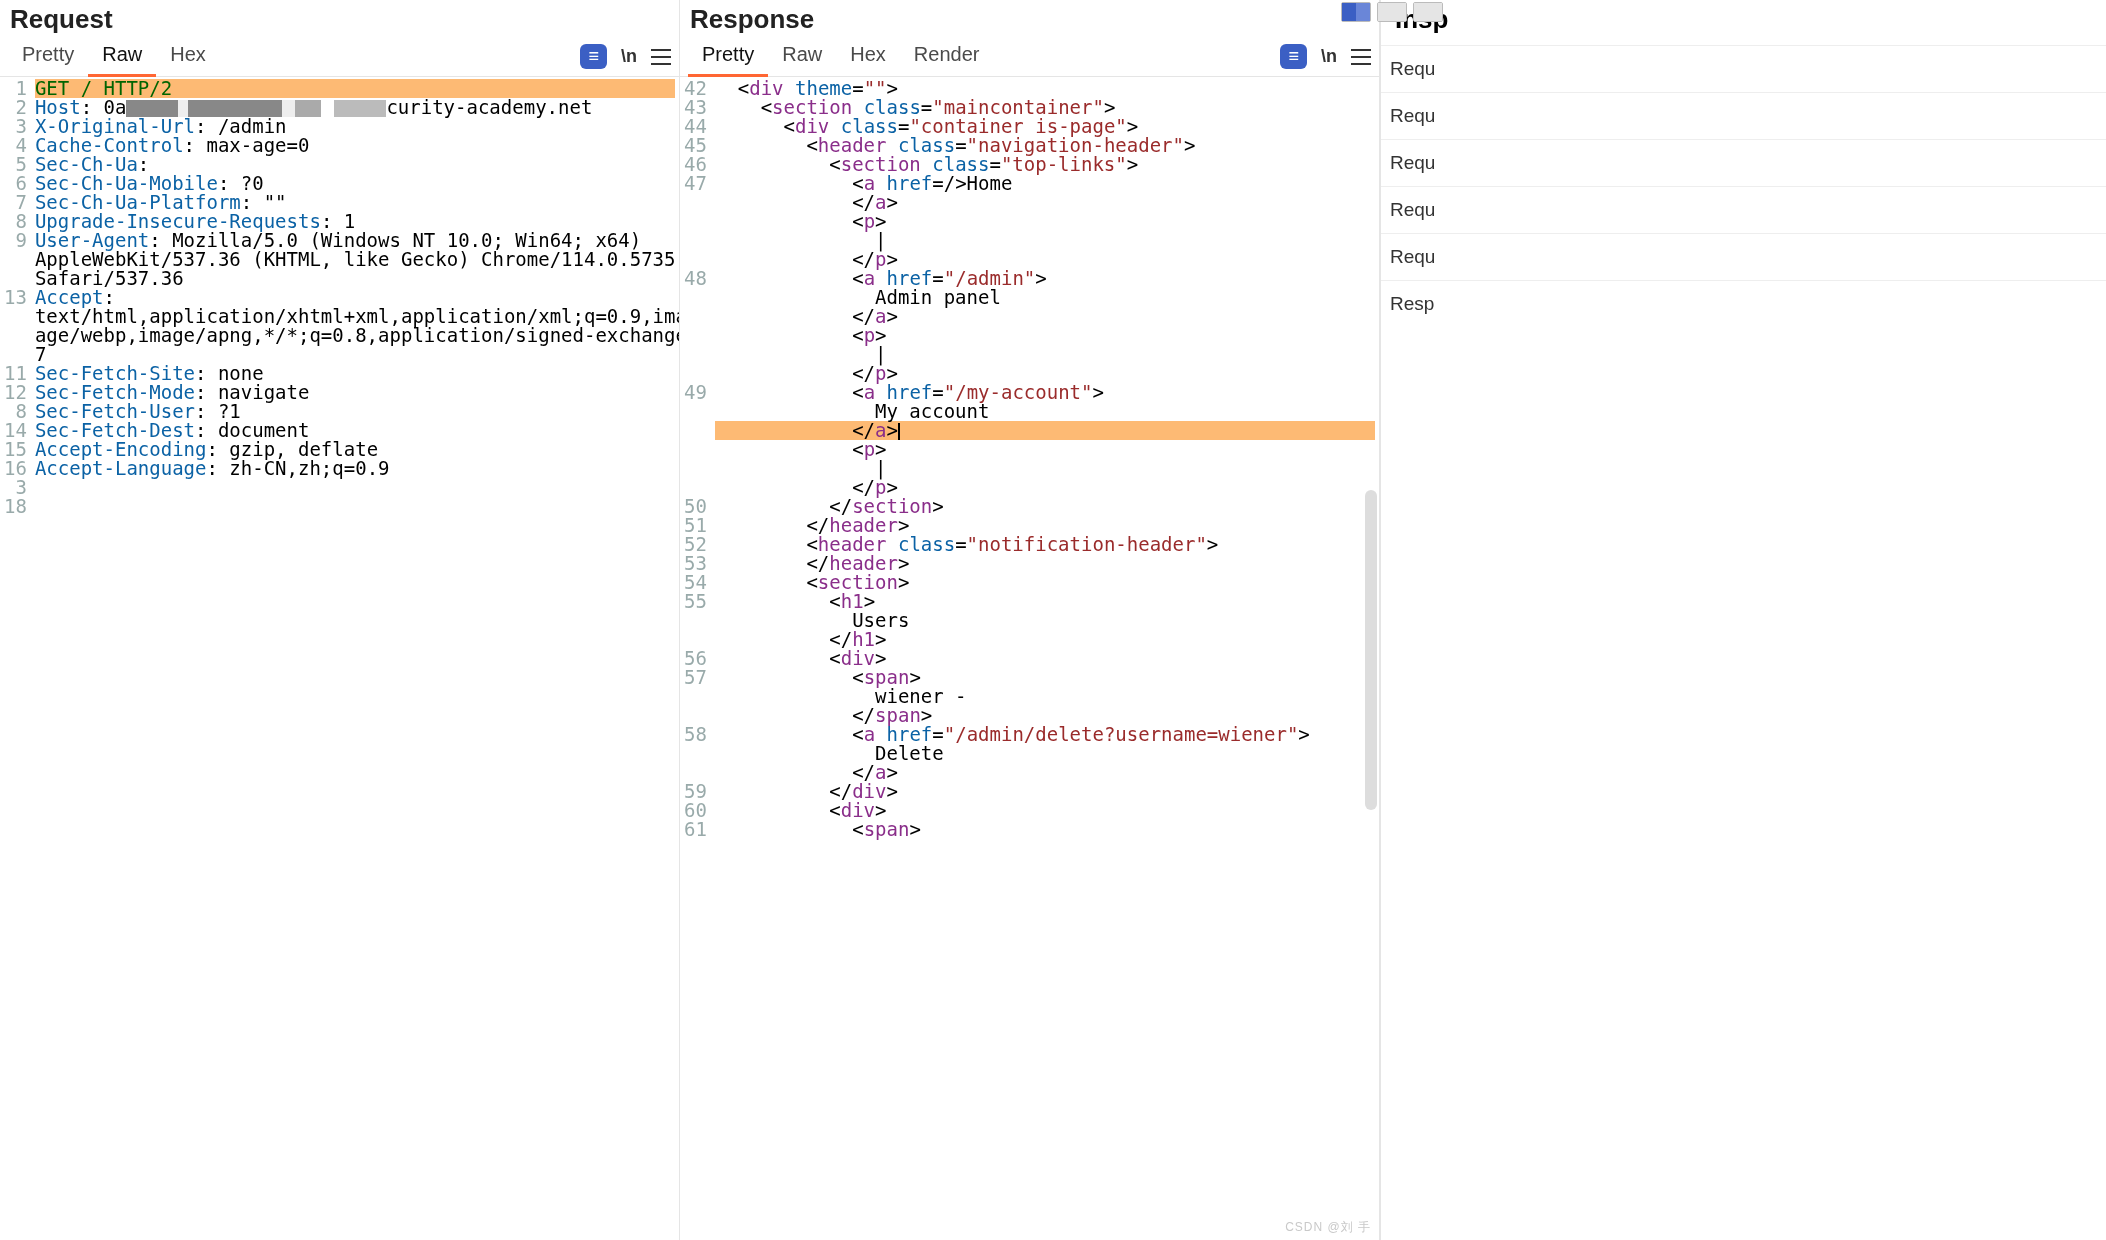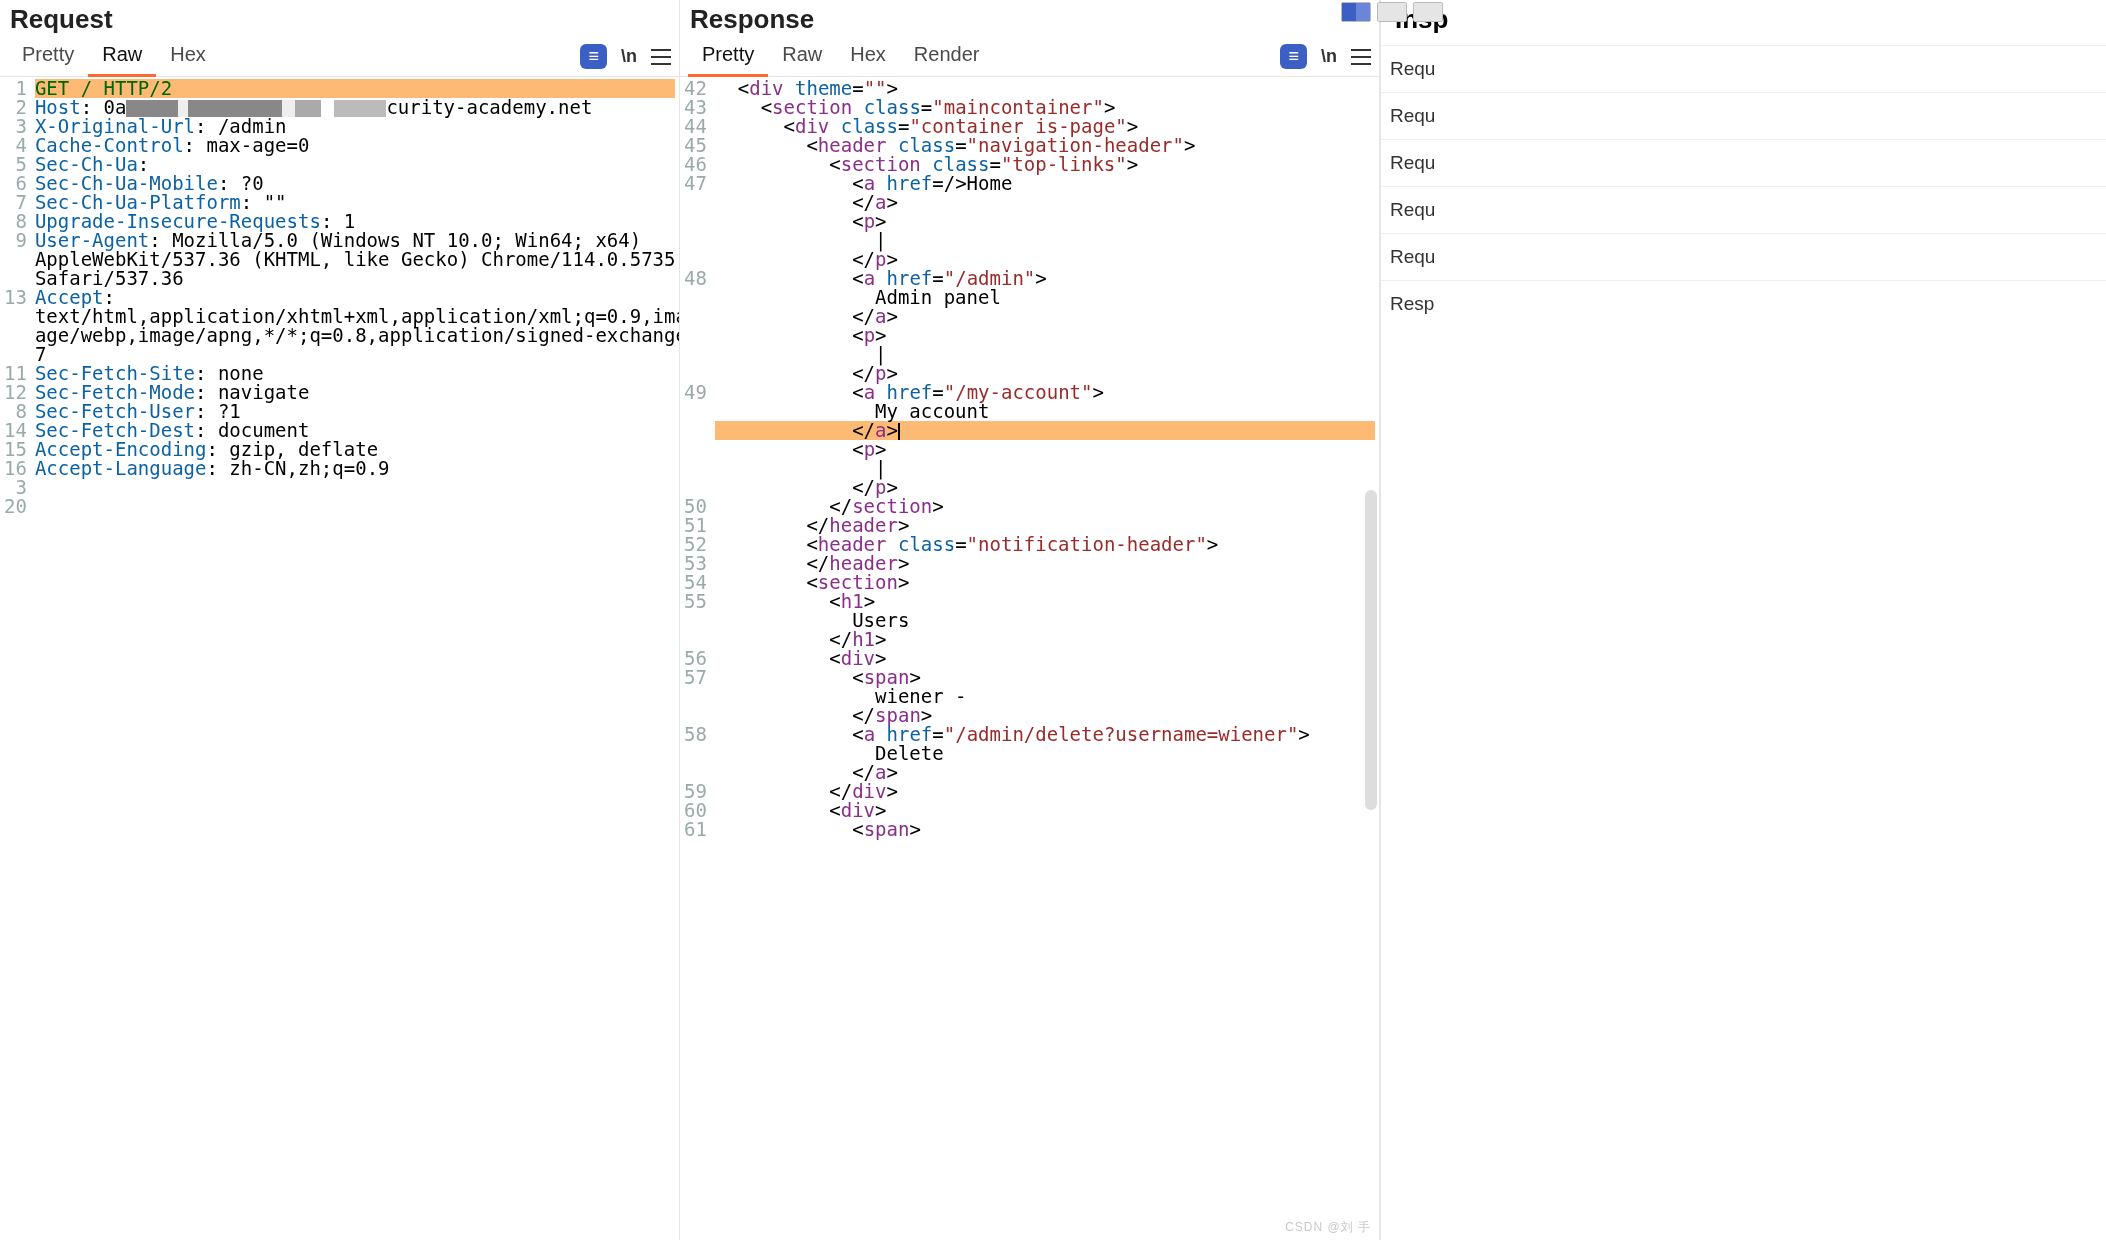--- a/index.html
+++ b/index.html
@@ -156,7 +156,7 @@
       </div>
   </div>
   <div class="code-area">
-    <div class="gutter" id="lgutter"><div>1</div><div>2</div><div>3</div><div>4</div><div>5</div><div>6</div><div>7</div><div>8</div><div>9</div><div></div><div></div><div>13</div><div></div><div></div><div></div><div>11</div><div>12</div><div>8</div><div>14</div><div>15</div><div>16</div><div>3</div><div>20</div></div>
+    <div class="gutter" id="lgutter"><div>1</div><div>2</div><div>3</div><div>4</div><div>5</div><div>6</div><div>7</div><div>8</div><div>9</div><div></div><div></div><div>13</div><div></div><div></div><div></div><div>11</div><div>12</div><div>8</div><div>14</div><div>15</div><div>16</div><div>3</div><div>18</div></div>
     <div class="codebody" id="lbody"><div class="hl-line"><span class="tok-m">GET / HTTP/2</span></div><div><span class="tok-k">Host</span><span>: 0a</span><span class="censor"></span><span>curity-academy.net</span></div><div><span class="tok-k">X-Original-Url</span><span>: /admin</span></div><div><span class="tok-k">Cache-Control</span><span>: max-age=0</span></div><div><span class="tok-k">Sec-Ch-Ua</span><span>: </span></div><div><span class="tok-k">Sec-Ch-Ua-Mobile</span><span>: ?0</span></div><div><span class="tok-k">Sec-Ch-Ua-Platform</span><span>: ""</span></div><div><span class="tok-k">Upgrade-Insecure-Requests</span><span>: 1</span></div><div><span class="tok-k">User-Agent</span><span>: Mozilla/5.0 (Windows NT 10.0; Win64; x64) </span></div><div><span>AppleWebKit/537.36 (KHTML, like Gecko) Chrome/114.0.5735.199 </span></div><div><span>Safari/537.36</span></div><div><span class="tok-k">Accept</span><span>: </span></div><div><span>text/html,application/xhtml+xml,application/xml;q=0.9,image/avif,im</span></div><div><span>age/webp,image/apng,*/*;q=0.8,application/signed-exchange;v=b3;q=0.</span></div><div><span>7</span></div><div><span class="tok-k">Sec-Fetch-Site</span><span>: none</span></div><div><span class="tok-k">Sec-Fetch-Mode</span><span>: navigate</span></div><div><span class="tok-k">Sec-Fetch-User</span><span>: ?1</span></div><div><span class="tok-k">Sec-Fetch-Dest</span><span>: document</span></div><div><span class="tok-k">Accept-Encoding</span><span>: gzip, deflate</span></div><div><span class="tok-k">Accept-Language</span><span>: zh-CN,zh;q=0.9</span></div><div></div><div></div></div>
   </div>
 </div>

